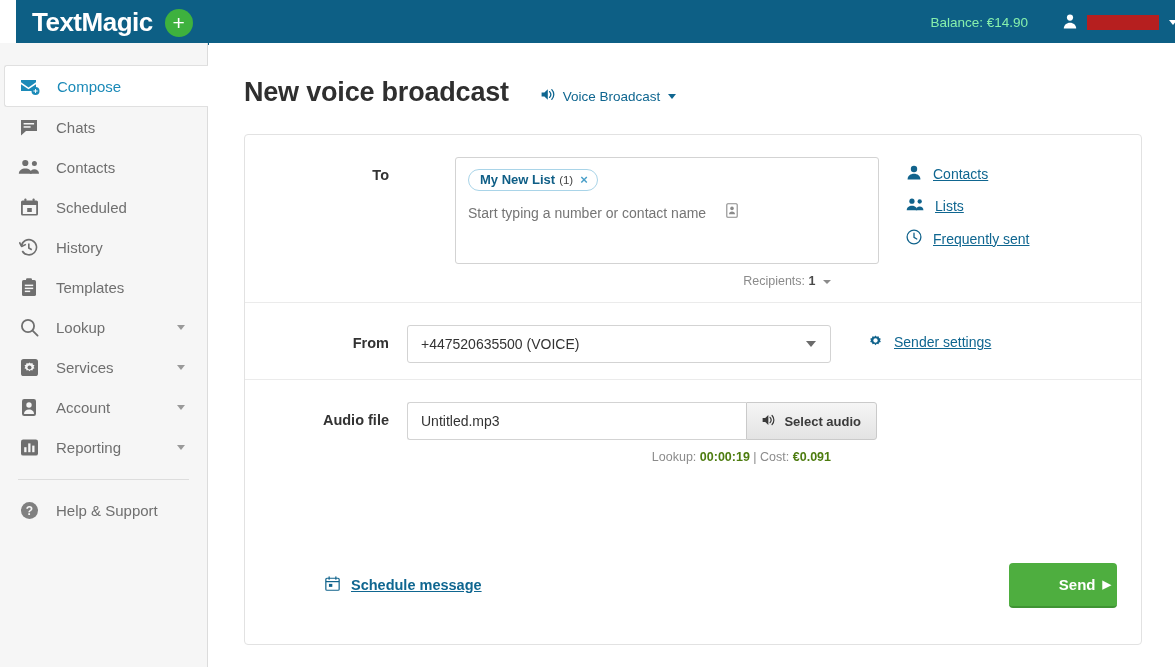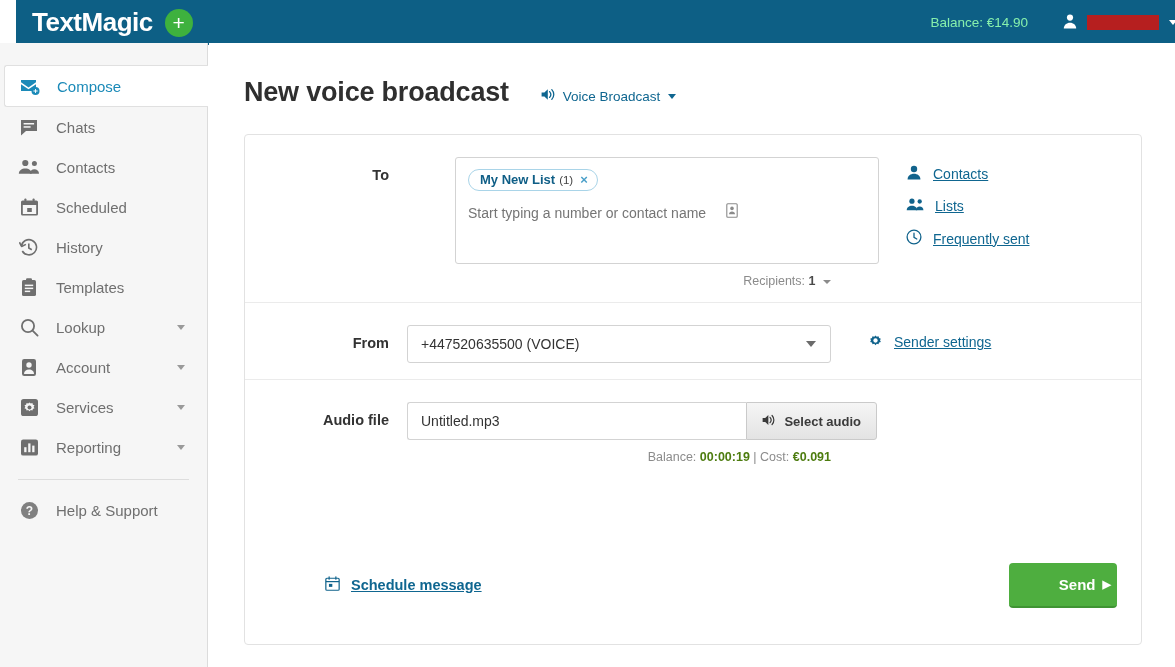--- a/index.html
+++ b/index.html
@@ -506,6 +506,18 @@
 
     <div class="nav-item">
       <span class="nav-icon">
+        <svg width="19" height="19" viewBox="0 0 19 19" fill="#6f6f6f">
+          <rect x="1" y="1" width="17" height="17" rx="2.6"></rect>
+          <path d="M9.5 4.4l1.3 1.1 1.6-.5.5 1.7 1.6.6-.9 1.5.9 1.5-1.6.6-.5 1.7-1.6-.5-1.3 1.1-1.3-1.1-1.6.5-.5-1.7-1.6-.6.9-1.5-.9-1.5 1.6-.6.5-1.7 1.6.5z" fill="#f6f6f6"></path>
+          <circle cx="9.5" cy="9.4" r="2" fill="#6f6f6f"></circle>
+        </svg>
+      </span>
+      <span>Services</span>
+      <span class="nav-caret"></span>
+    </div>
+
+    <div class="nav-item">
+      <span class="nav-icon">
         <svg width="16" height="19" viewBox="0 0 16 19" fill="#6f6f6f">
           <rect x="1" y="1" width="14" height="17" rx="2.2"></rect>
           <circle cx="8" cy="7" r="2.7" fill="#f6f6f6"></circle>
@@ -513,18 +525,6 @@
         </svg>
       </span>
       <span>Account</span>
-      <span class="nav-caret"></span>
-    </div>
-
-    <div class="nav-item">
-      <span class="nav-icon">
-        <svg width="19" height="19" viewBox="0 0 19 19" fill="#6f6f6f">
-          <rect x="1" y="1" width="17" height="17" rx="2.6"></rect>
-          <path d="M9.5 4.4l1.3 1.1 1.6-.5.5 1.7 1.6.6-.9 1.5.9 1.5-1.6.6-.5 1.7-1.6-.5-1.3 1.1-1.3-1.1-1.6.5-.5-1.7-1.6-.6.9-1.5-.9-1.5 1.6-.6.5-1.7 1.6.5z" fill="#f6f6f6"></path>
-          <circle cx="9.5" cy="9.4" r="2" fill="#6f6f6f"></circle>
-        </svg>
-      </span>
-      <span>Services</span>
       <span class="nav-caret"></span>
     </div>
 

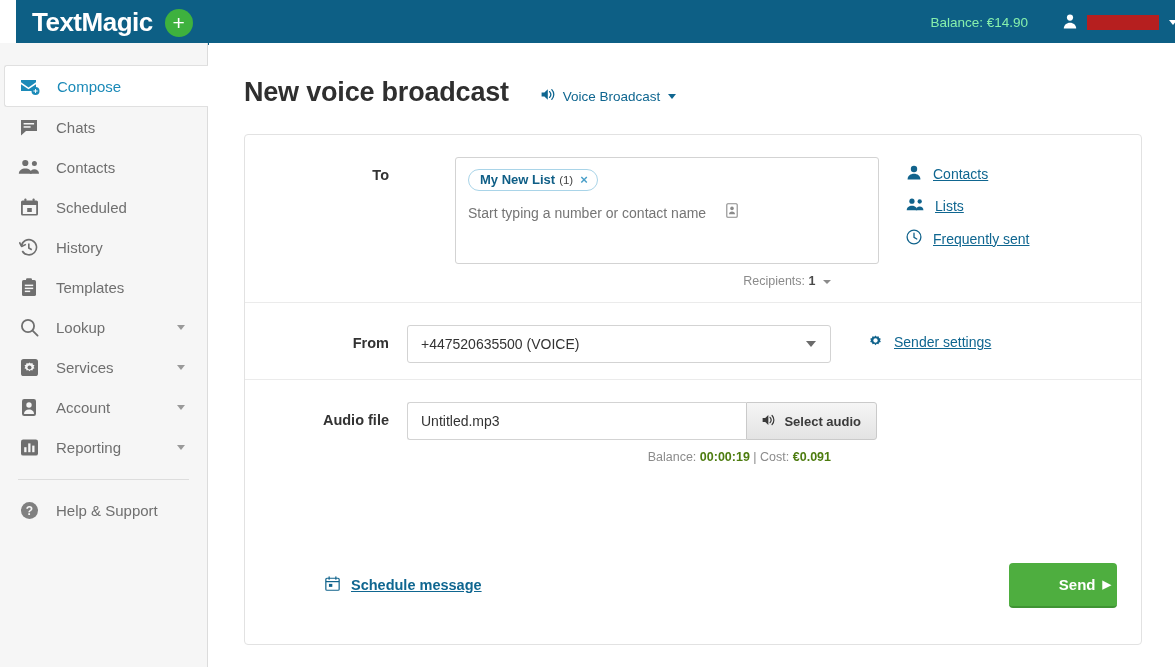--- a/index.html
+++ b/index.html
@@ -676,7 +676,7 @@
           </button>
         </div>
         <div class="audio-meta">
-          <span>Balance:</span>
+          <span>Lookup:</span>
           <b>00:00:19</b>
           <span>|</span>
           <span>Cost:</span>

